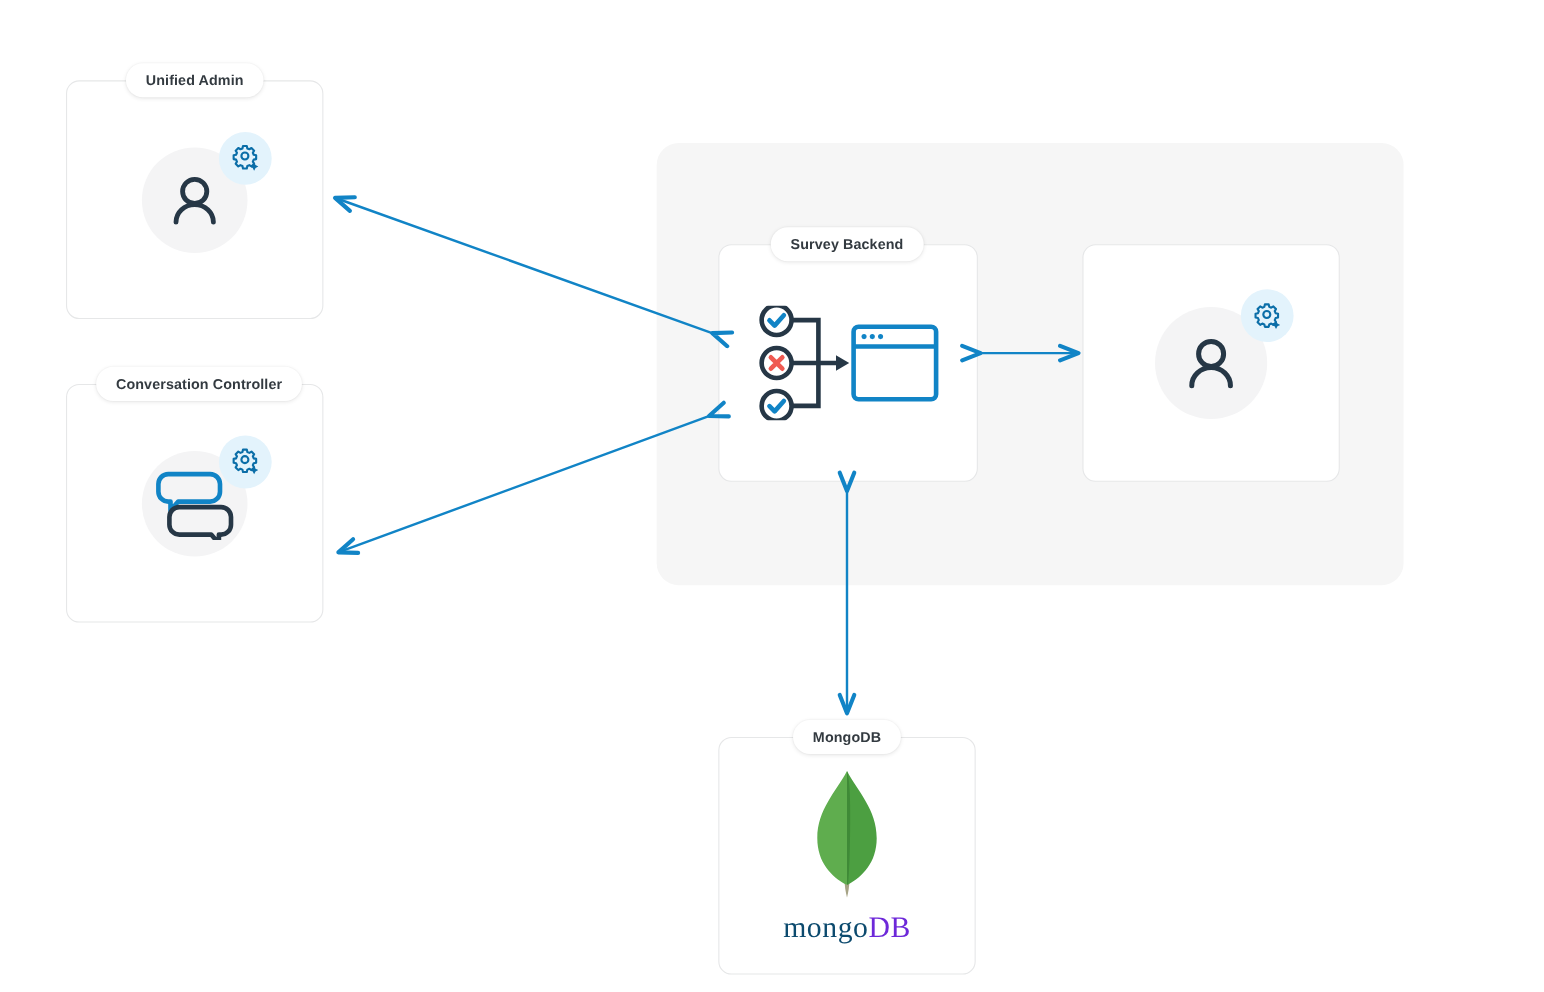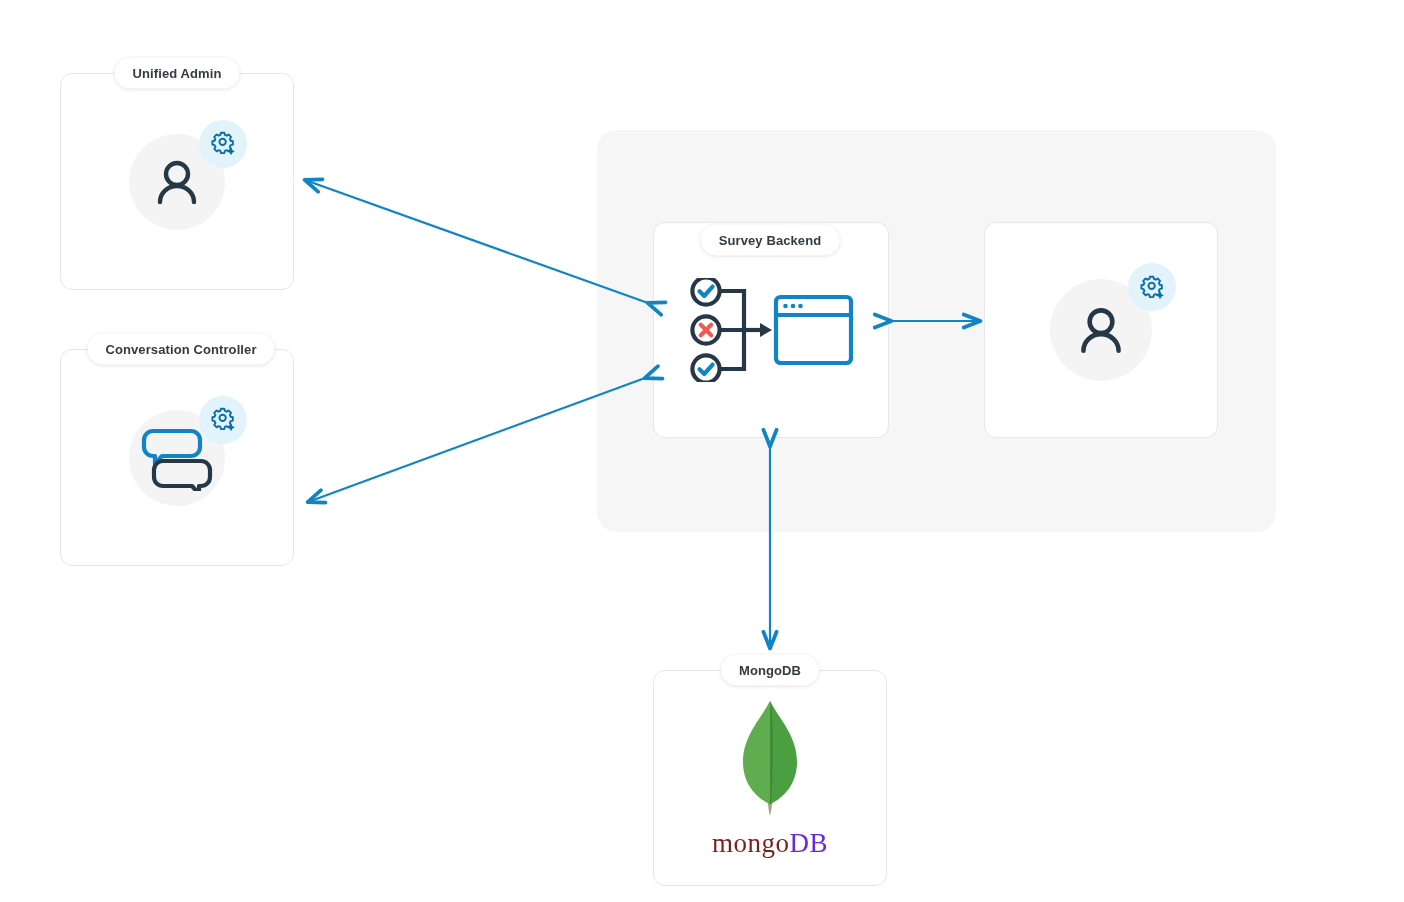--- a/index.html
+++ b/index.html
@@ -169,7 +169,7 @@
       </svg>
     </div>
   </div>
-  <div class="pill" id="pill-survey-backend" style="left: 770px; top: 240px;">Survey Backend</div>
+  <div class="pill" id="pill-survey-backend" style="left: 770px; top: 222px;">Survey Backend</div>
 
   <div class="node" id="node-conversation-studio" style="left: 984px; top: 222px; width: 234px; height: 216px; border-color: rgb(230, 231, 232);">
     <div class="node-body">

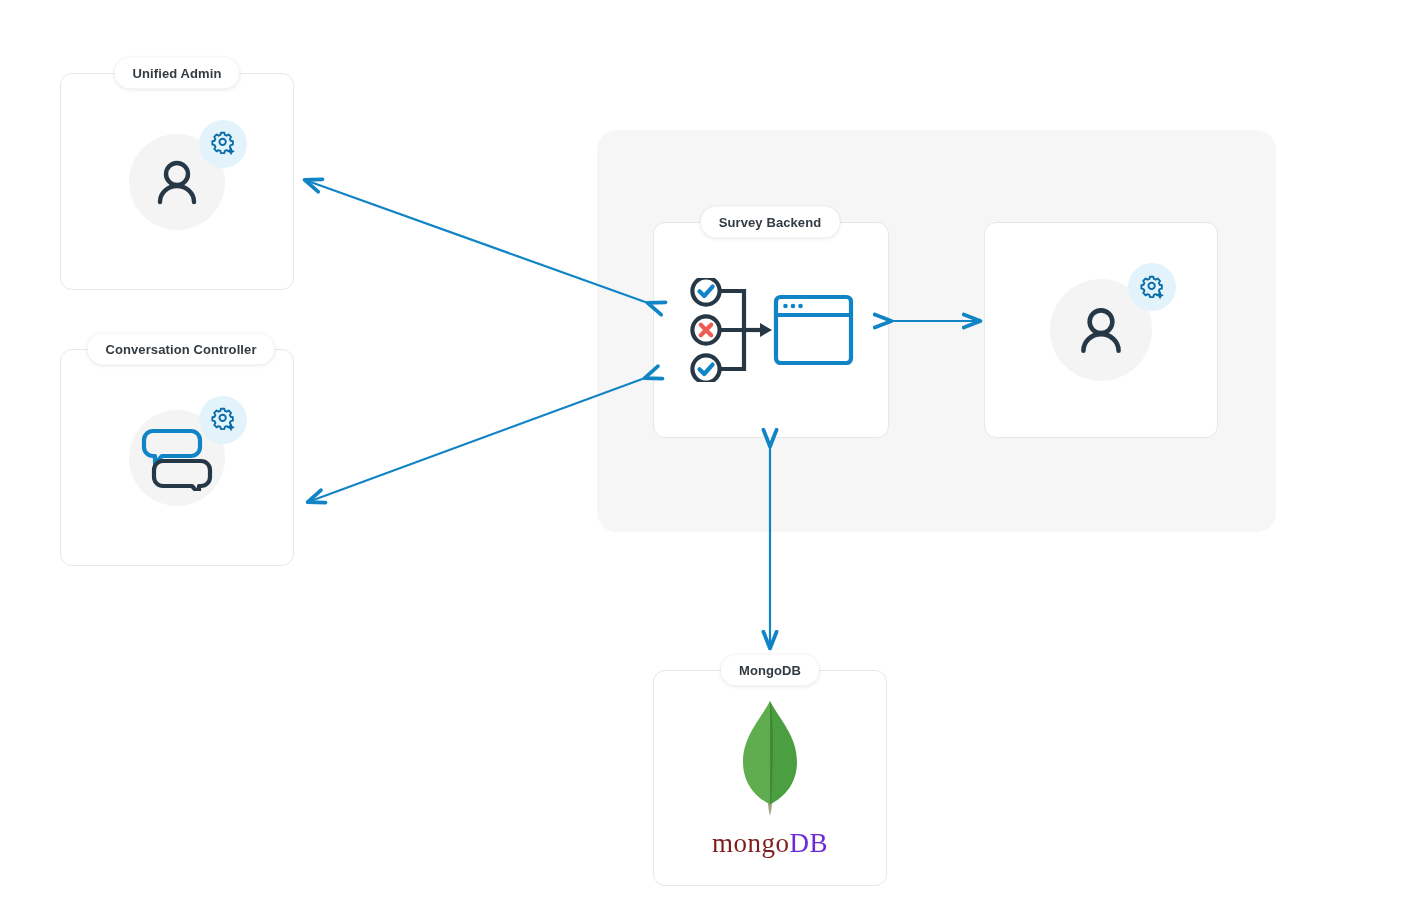--- a/index.html
+++ b/index.html
@@ -78,7 +78,7 @@
     margin-top:4px;
     letter-spacing:0.5px;
   }
-  .mongo-word .m1{color:#7f1d1d;}
+  .mongo-word .m1{color:#0c4a6e;}
   .mongo-word .m2{color:#6d28d9;}
 </style>
 </head>

